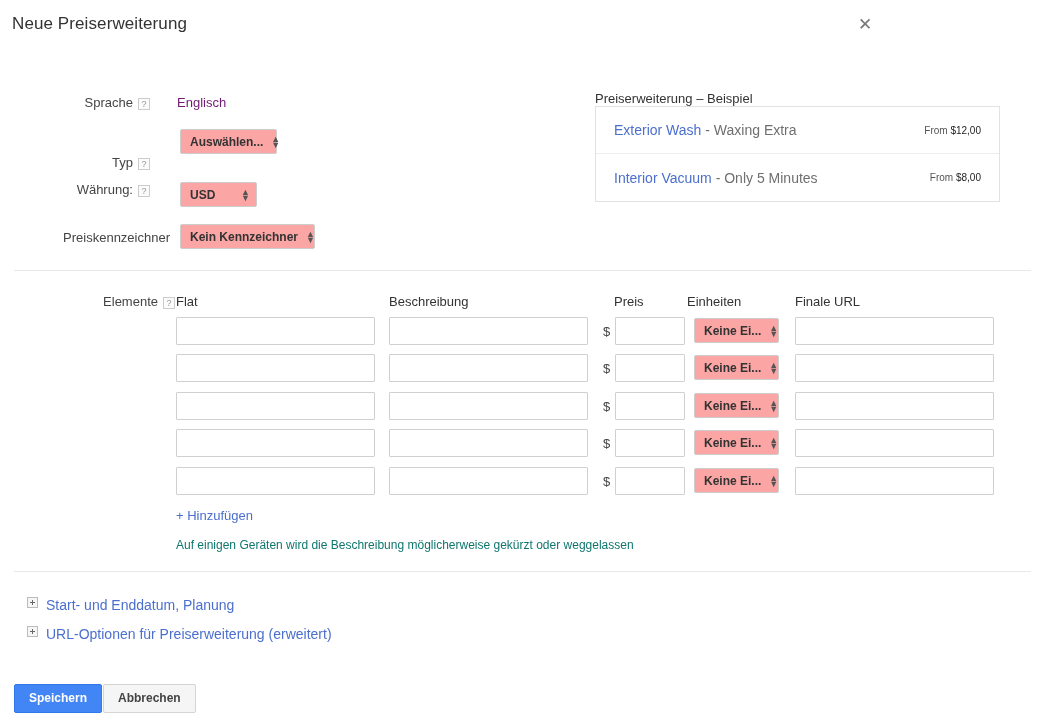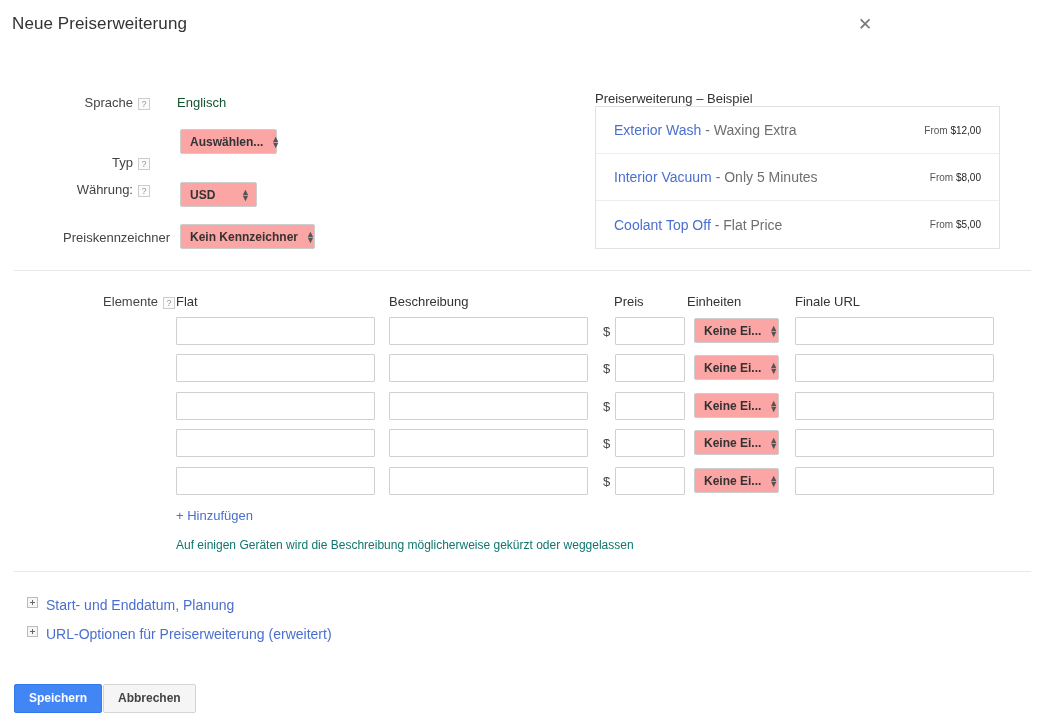--- a/index.html
+++ b/index.html
@@ -64,7 +64,7 @@
   .static-value {
     position: absolute;
     font-size: 13px;
-    color: #14532d;
+    color: #701a75;
   }
 
   

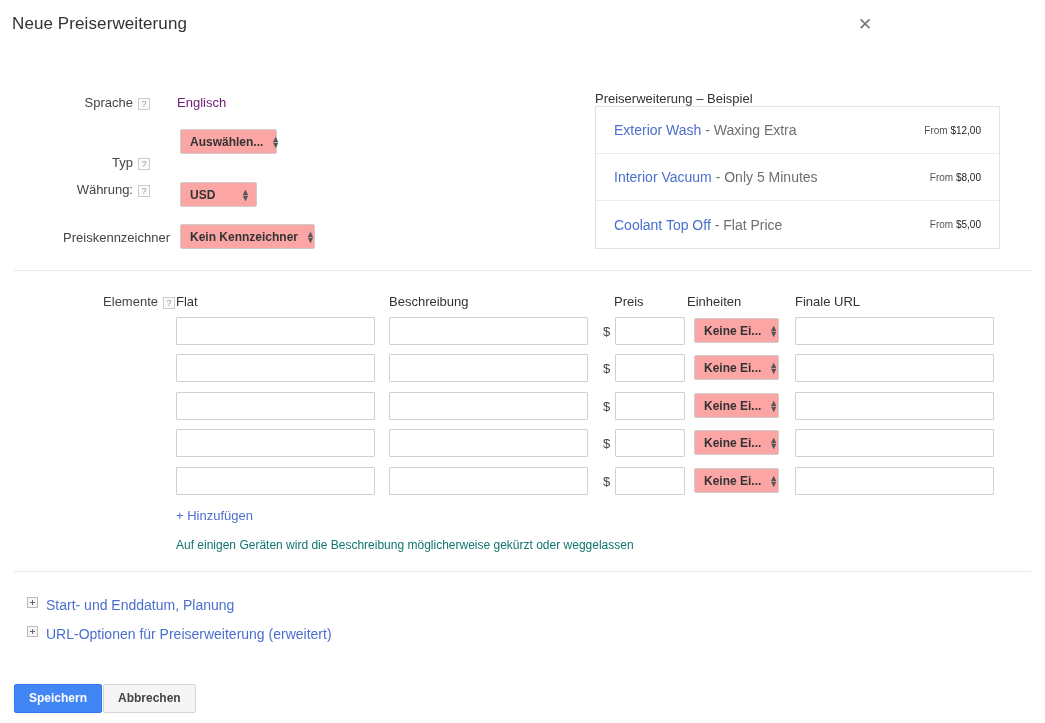--- a/index.html
+++ b/index.html
@@ -288,14 +288,6 @@
       </div>
     </div>
 
-    <div class="preview-row">
-      <div class="pv-left">
-        <span class="pv-name">Coolant Top Off</span><span class="pv-dash"> - </span><span class="pv-desc">Flat Price</span>
-      </div>
-      <div class="pv-price">
-        <span>From </span><b>$5,00</b>
-      </div>
-    </div>
 
   </div>
 

